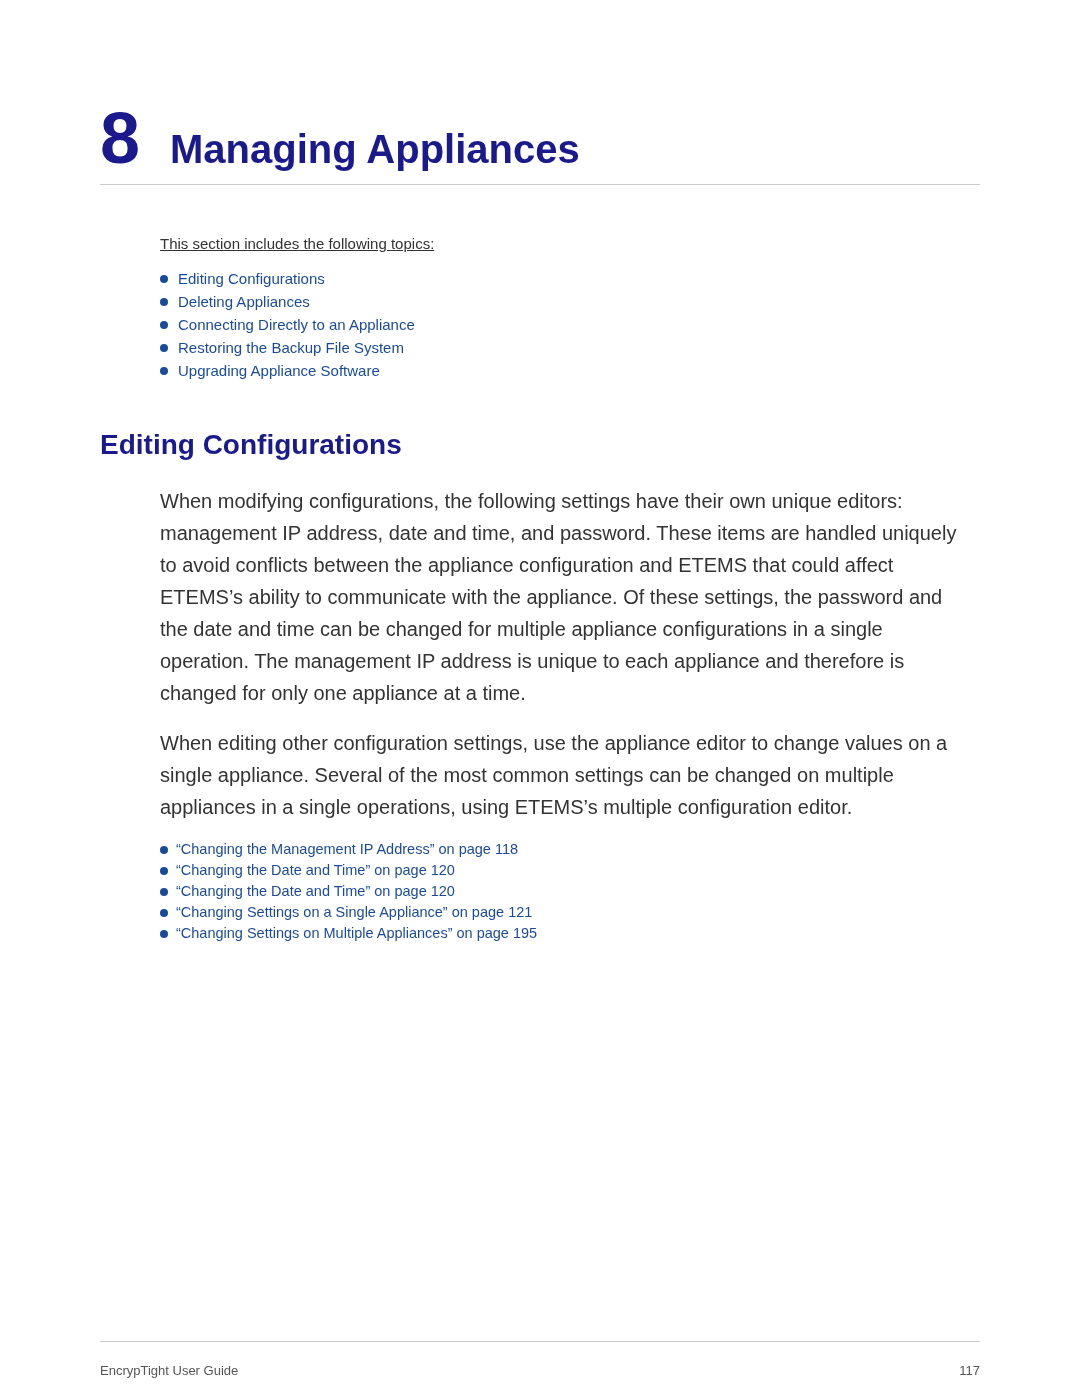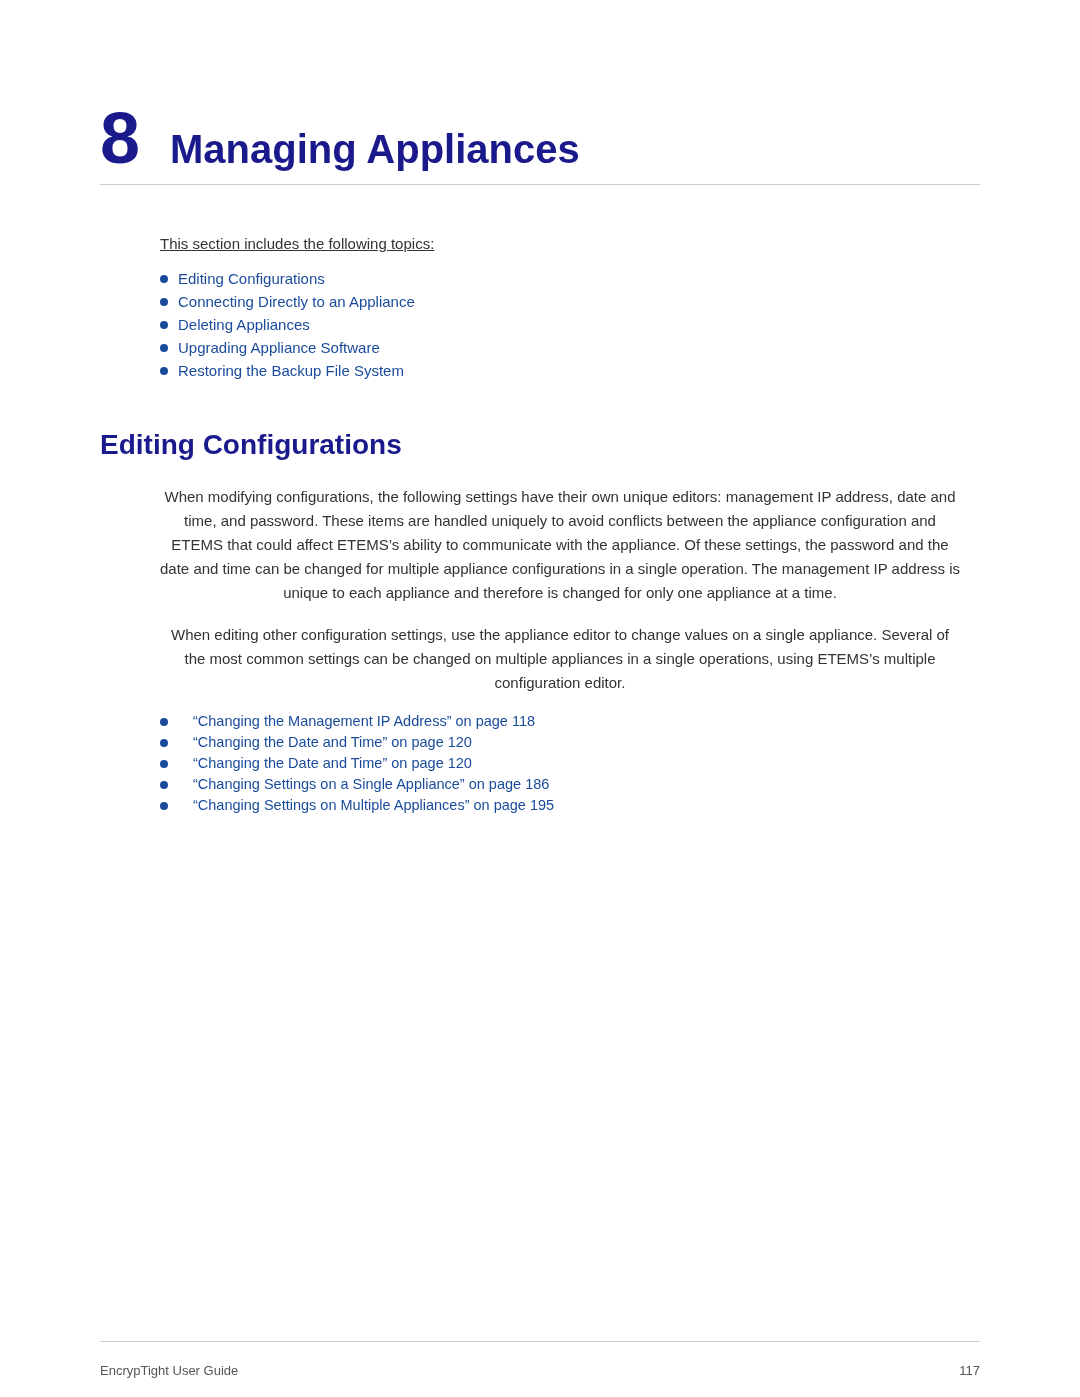--- a/index.html
+++ b/index.html
@@ -177,11 +177,11 @@
     </li>
     <li>
       <span class="bullet-icon"></span>
+      <a class="toc-link" href="#">Deleting Appliances</a>
+    </li>
+    <li>
+      <span class="bullet-icon"></span>
       <a class="toc-link" href="#">Connecting Directly to an Appliance</a>
-    </li>
-    <li>
-      <span class="bullet-icon"></span>
-      <a class="toc-link" href="#">Deleting Appliances</a>
     </li>
     <li>
       <span class="bullet-icon"></span>

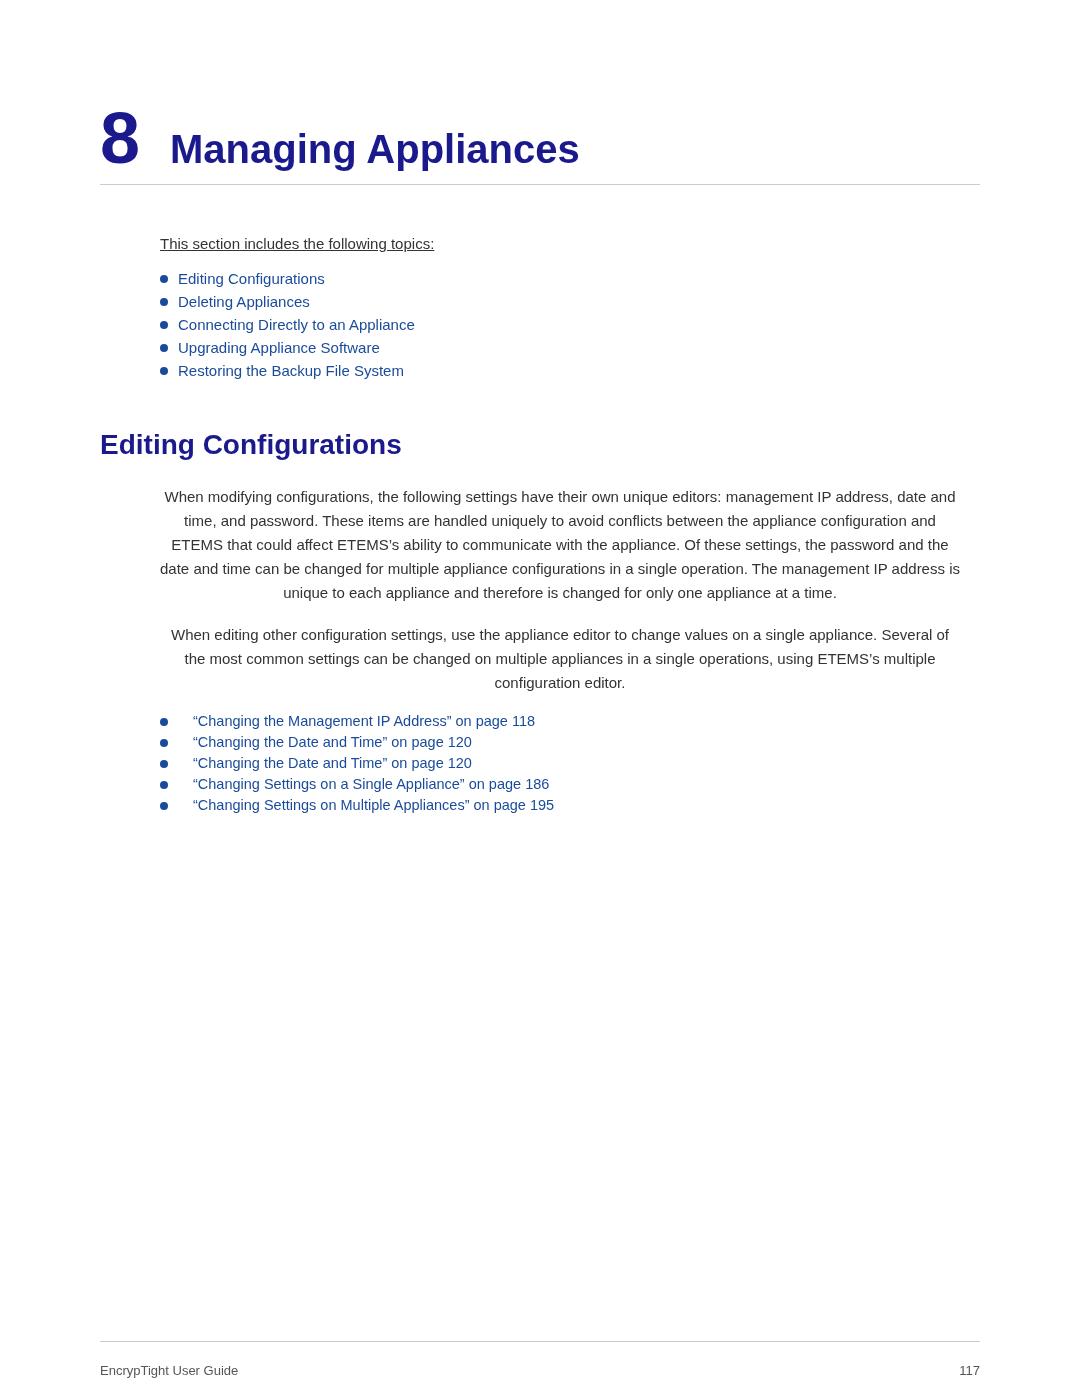--- a/index.html
+++ b/index.html
@@ -185,11 +185,11 @@
     </li>
     <li>
       <span class="bullet-icon"></span>
+      <a class="toc-link" href="#">Restoring the Backup File System</a>
+    </li>
+    <li>
+      <span class="bullet-icon"></span>
       <a class="toc-link" href="#">Upgrading Appliance Software</a>
-    </li>
-    <li>
-      <span class="bullet-icon"></span>
-      <a class="toc-link" href="#">Restoring the Backup File System</a>
     </li>
   </ul>
 

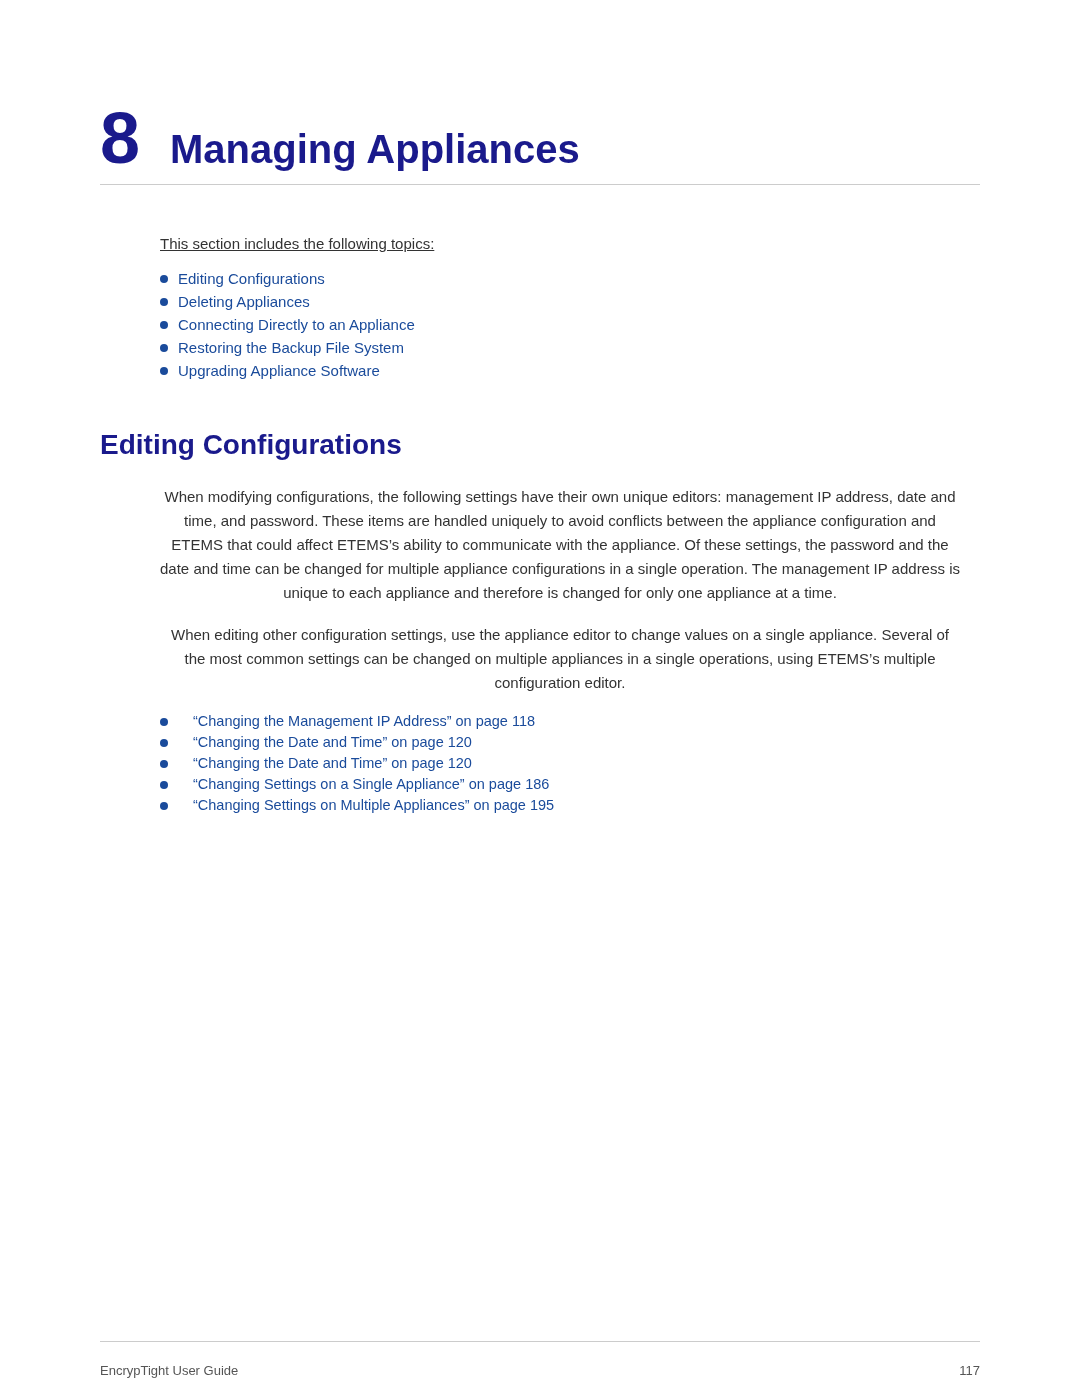--- a/index.html
+++ b/index.html
@@ -93,13 +93,12 @@
     }
 
     .body-text {
-      font-size: 15px;
+      font-size: 20px;
       color: #333333;
       line-height: 1.6;
       margin-left: 60px;
       margin-right: 20px;
       margin-bottom: 18px;
-      text-align: center;
     }
 
     .related-topics-label {

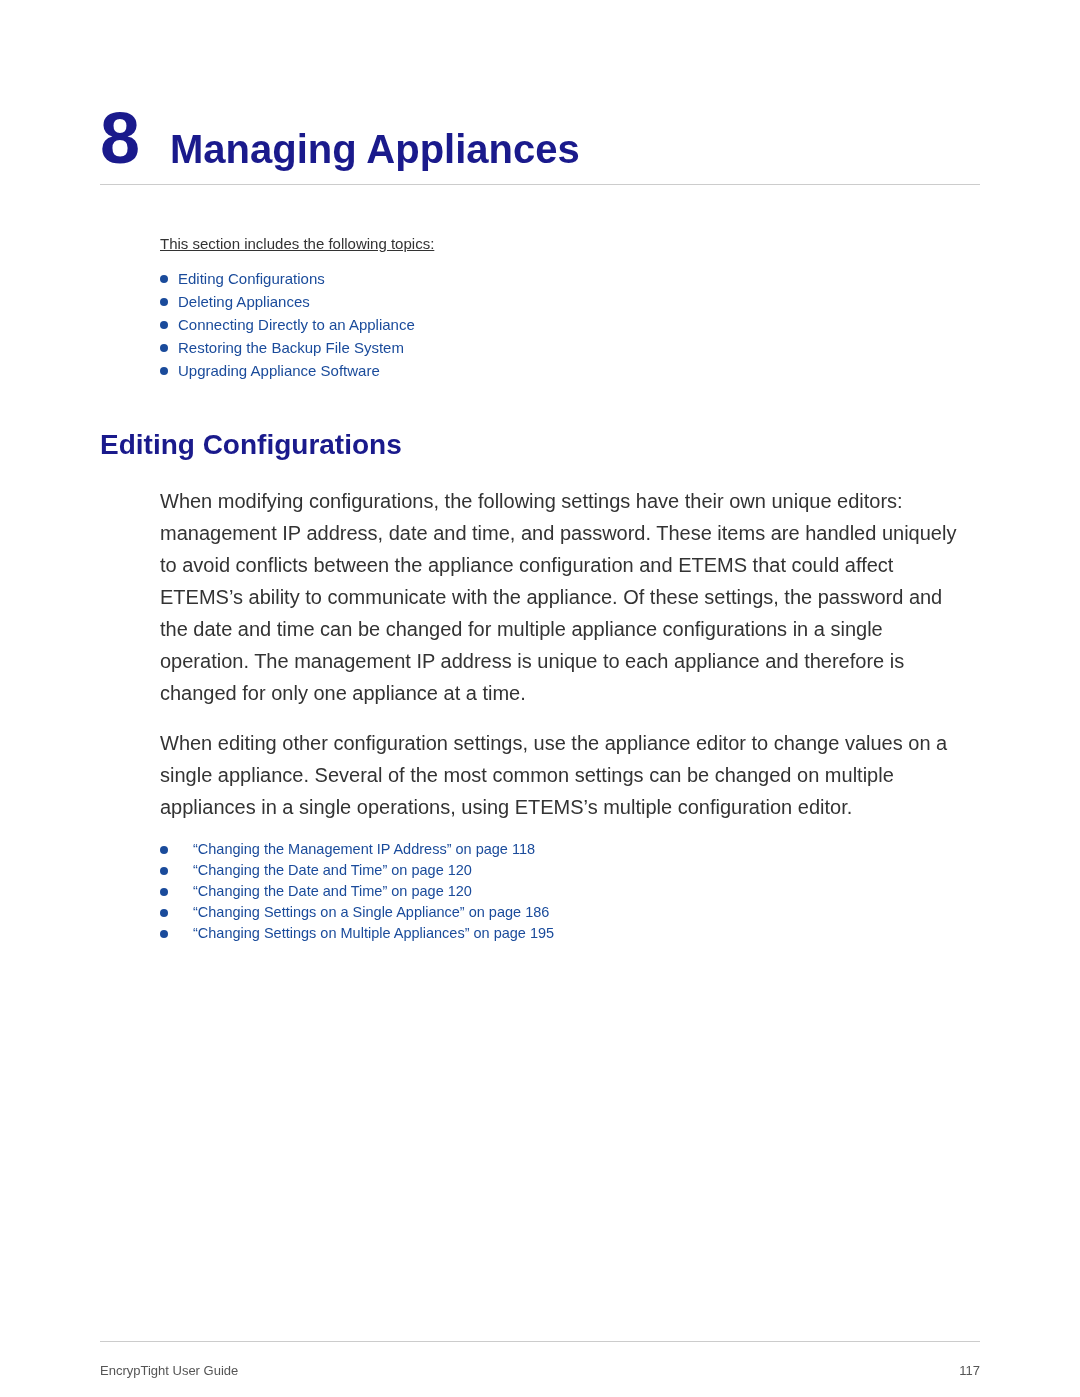--- a/index.html
+++ b/index.html
@@ -118,7 +118,7 @@
     .related-list li {
       display: flex;
       align-items: flex-start;
-      gap: 25px;
+      gap: 8px;
       margin-bottom: 5px;
       font-size: 14.5px;
     }

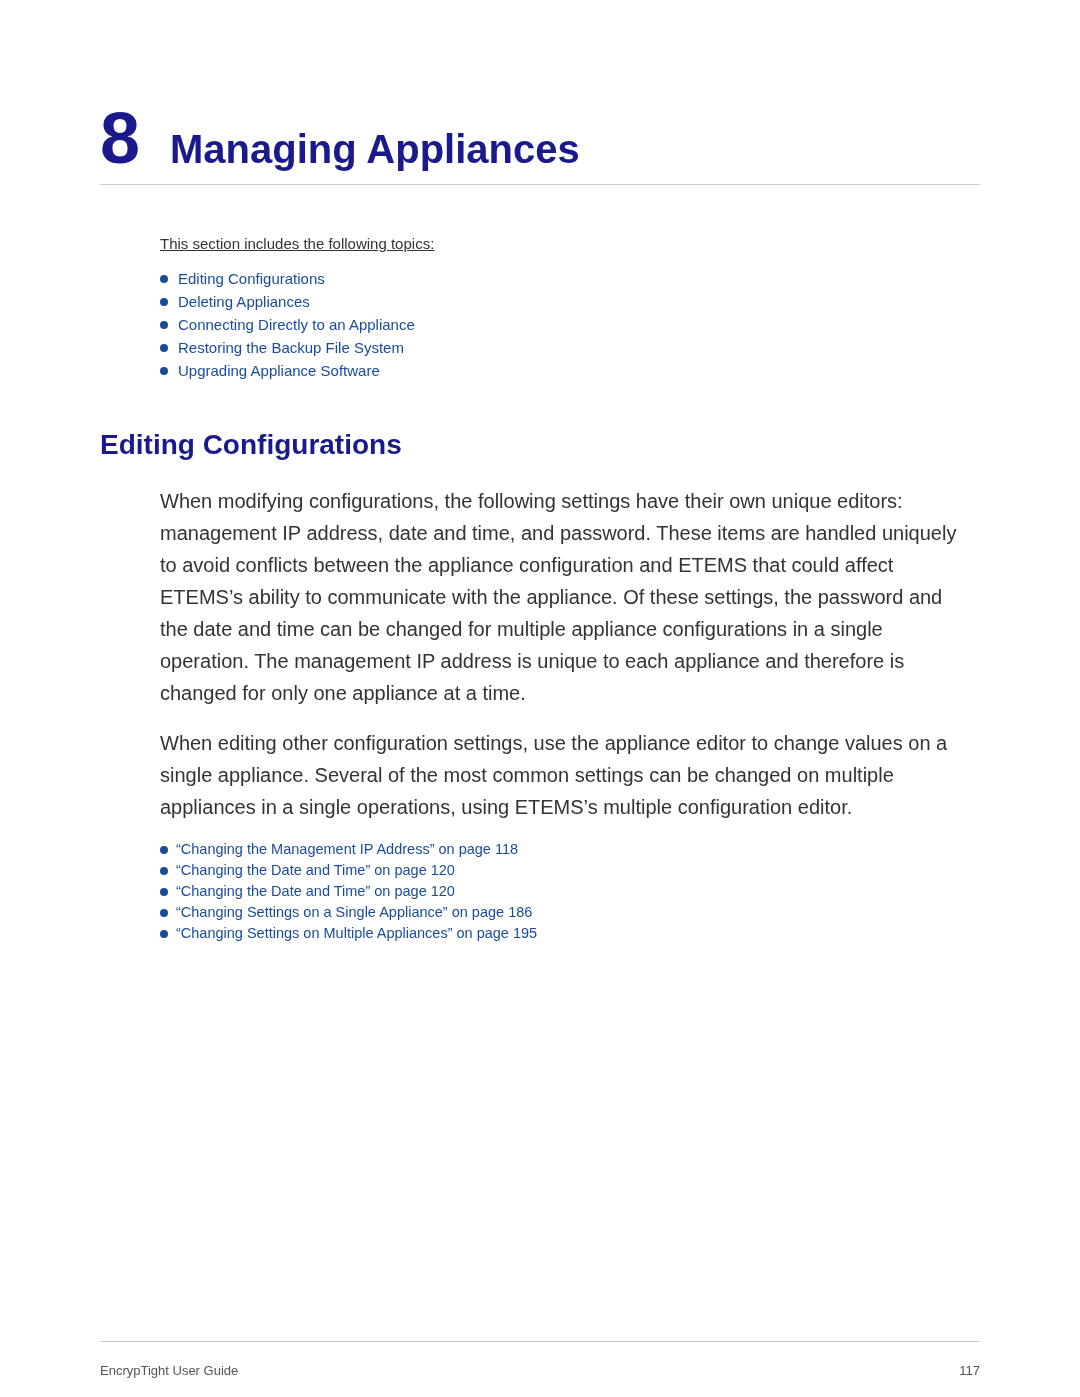--- a/index.html
+++ b/index.html
@@ -215,7 +215,7 @@
       </li>
       <li>
         <span class="bullet-icon"></span>
-        <a class="related-link" href="#">“Changing Settings on a Single Appliance” on page 186</a>
+        <a class="related-link" href="#">“Changing Settings on a Single Appliance” on page 121</a>
       </li>
       <li>
         <span class="bullet-icon"></span>

